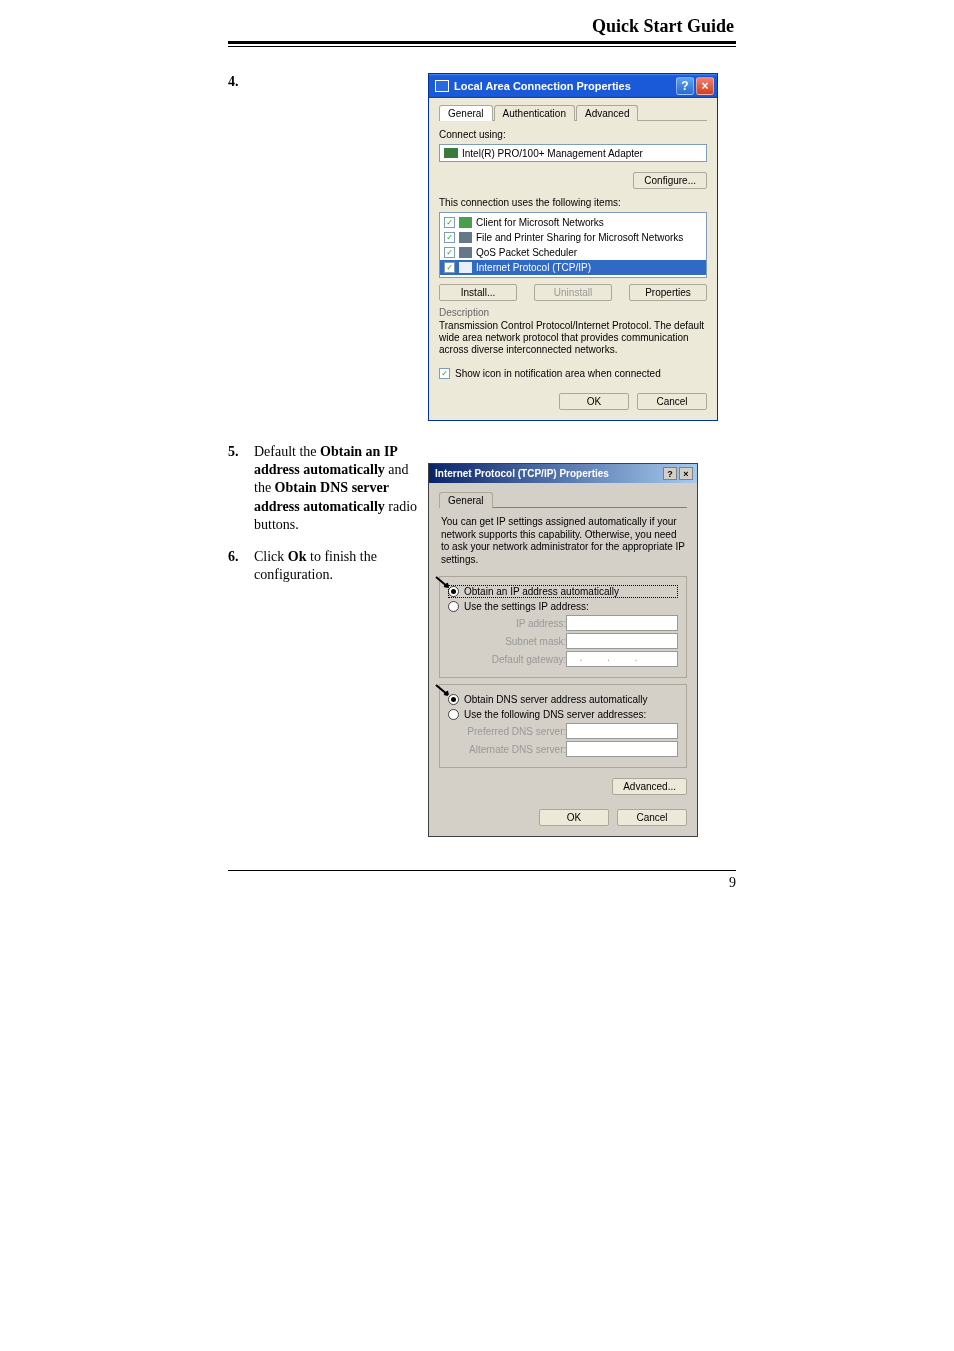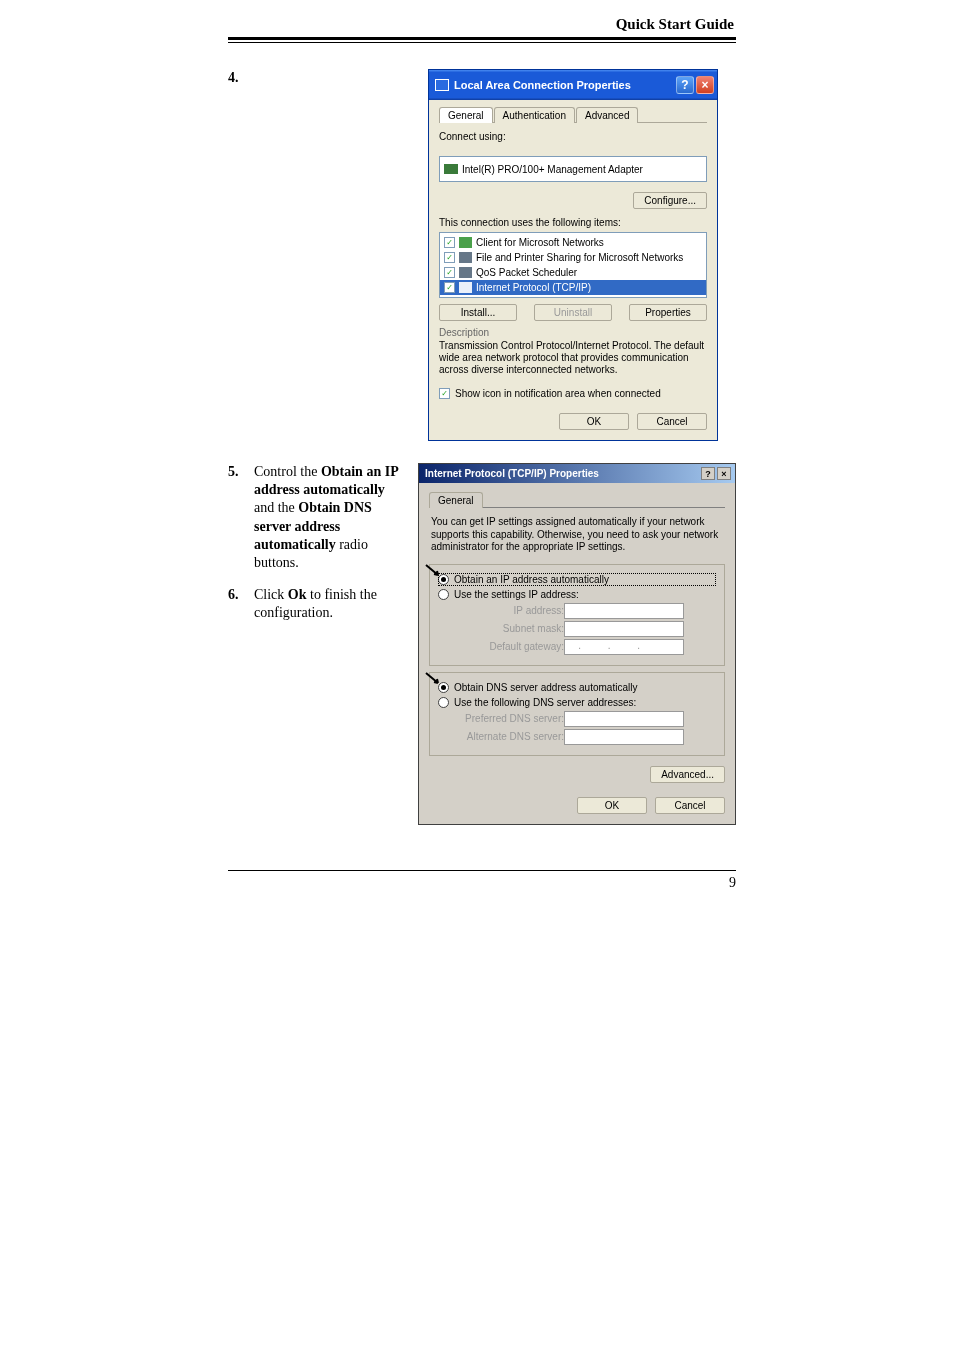--- a/index.html
+++ b/index.html
@@ -17,7 +17,7 @@
   .header-title {
     text-align: right;
     font-weight: bold;
-    font-size: 15px;
+    font-size: 18px;
     padding-right: 2px;
     margin-bottom: 4px;
   }

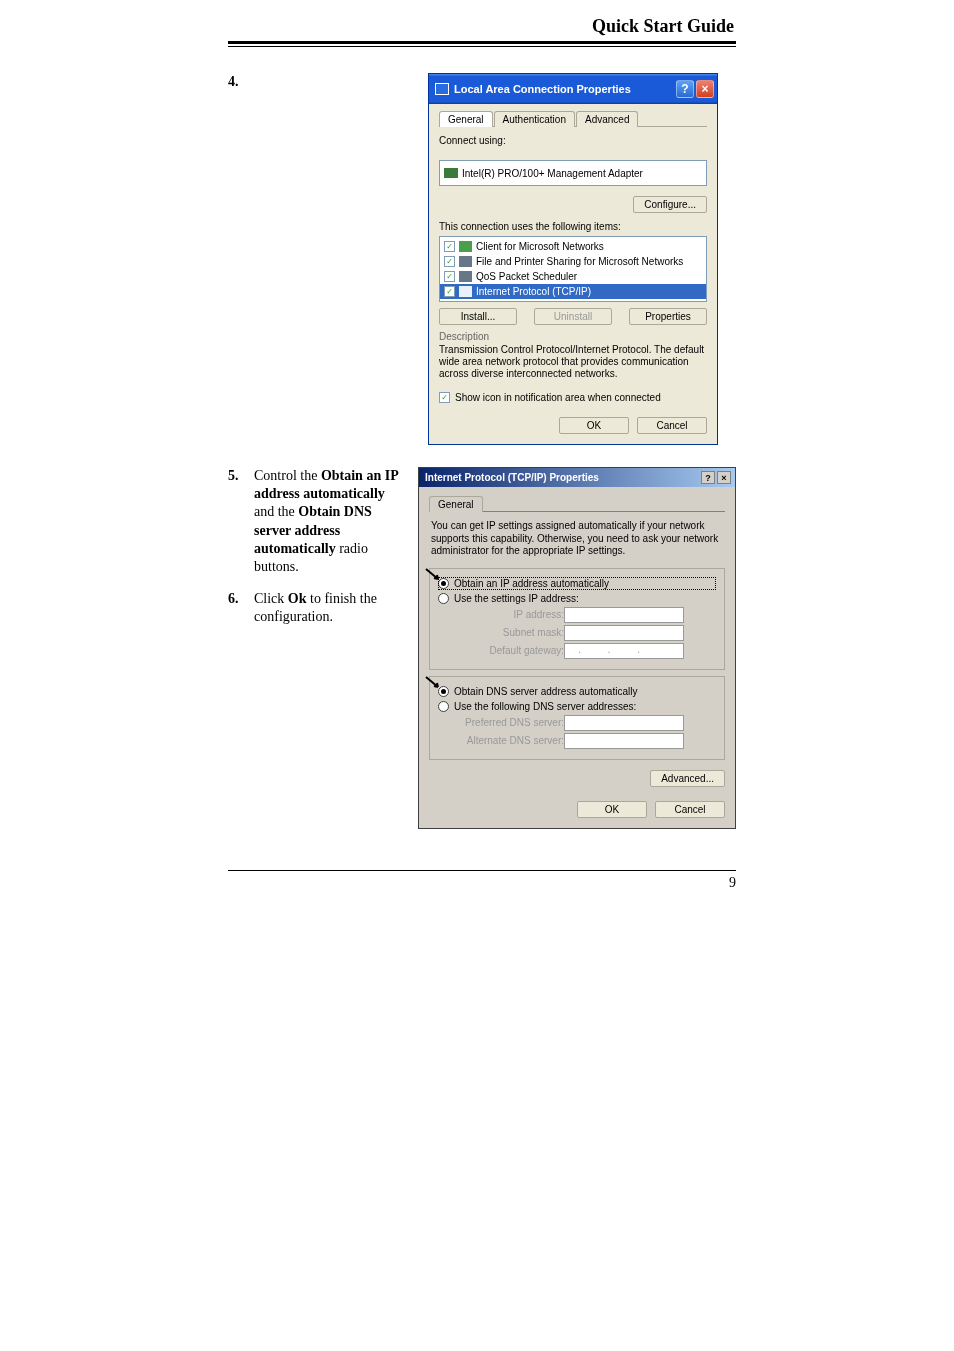--- a/index.html
+++ b/index.html
@@ -53,7 +53,7 @@
     padding: 2px 3px 2px 6px;
     font-size: 11px;
     font-weight: bold;
-    height: 30px;
+    height: 24px;
   }
   .xp-titlebar .ttl-icon {
     width: 14px; height: 12px; background: #2a6ae0;

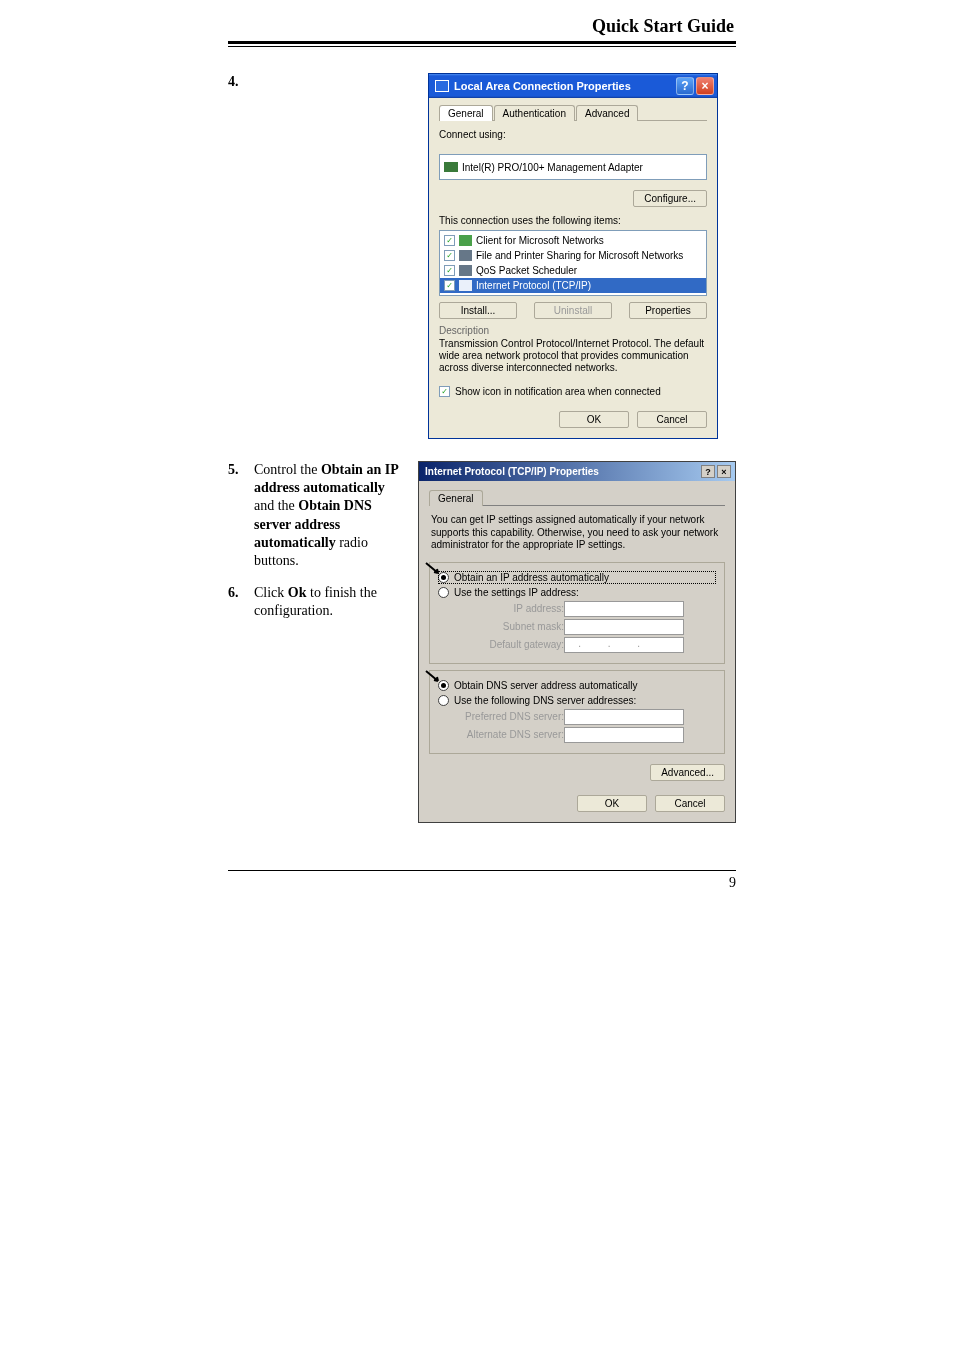--- a/index.html
+++ b/index.html
@@ -77,7 +77,7 @@
     position: relative; top: 1px; margin-right: 1px;
   }
   .tab.active { background: #fff; }
-  .lbl { font-size: 10px; color: #000; margin-bottom: 14px; display: block; }
+  .lbl { font-size: 10px; color: #000; margin-bottom: 4px; display: block; }
   .txtfield {
     width: 100%; border: 1px solid #7f9db9; background: #fff;
     padding: 2px 4px; font-size: 10px; display: flex; align-items: center; gap: 4px;

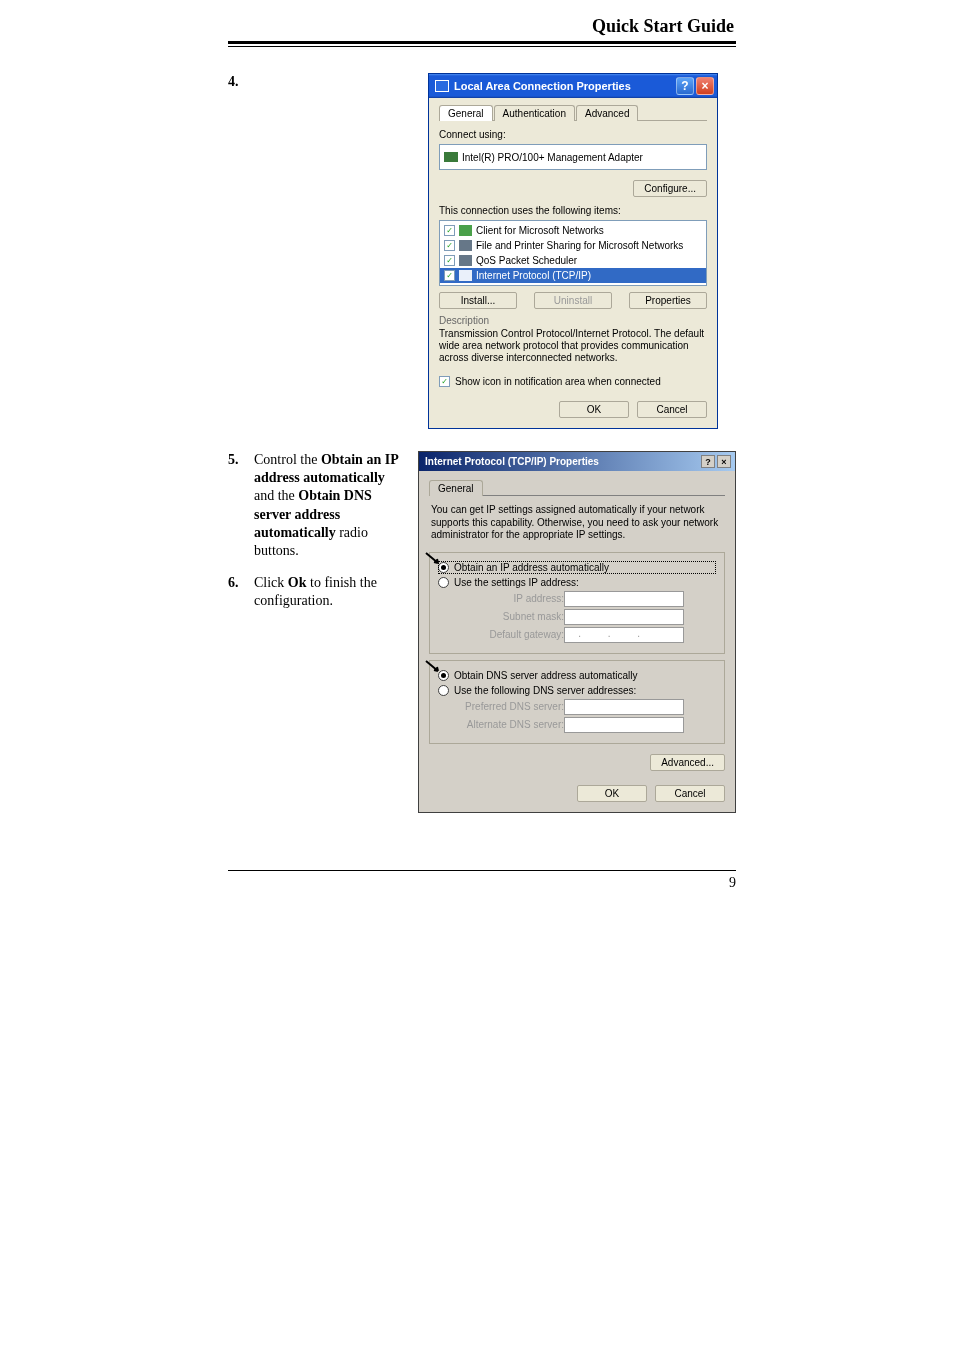--- a/index.html
+++ b/index.html
@@ -81,7 +81,7 @@
   .txtfield {
     width: 100%; border: 1px solid #7f9db9; background: #fff;
     padding: 2px 4px; font-size: 10px; display: flex; align-items: center; gap: 4px;
-    height: 26px;
+    height: 18px;
   }
   .nic-icon { width: 14px; height: 10px; background: #3a7a3a; }
   .xp-btn {

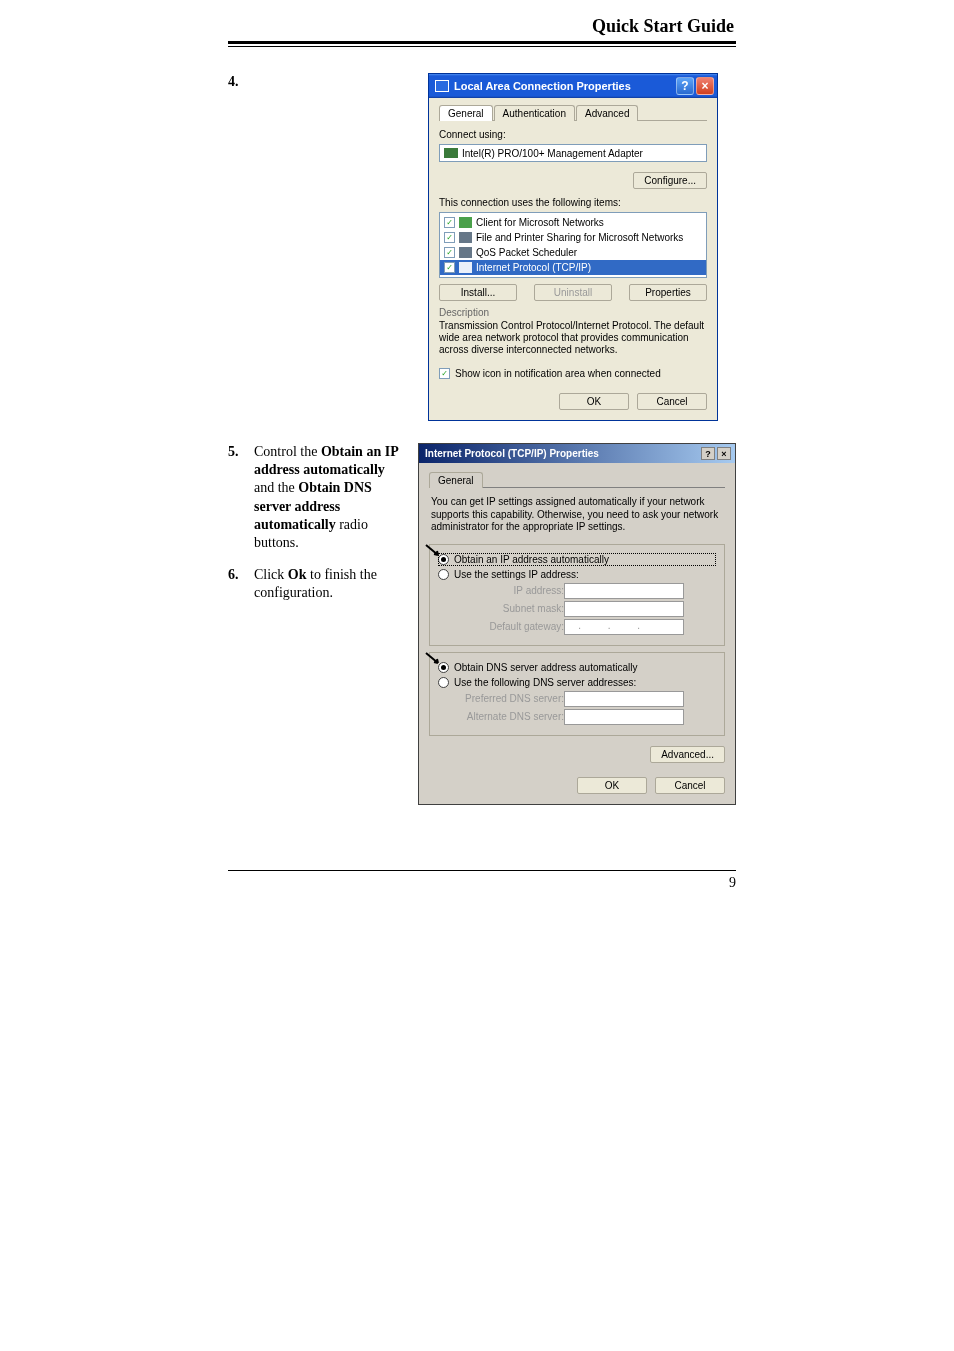--- a/index.html
+++ b/index.html
@@ -230,7 +230,7 @@
       <div class="instructions">
         <div class="step">
           <div class="step-num">5.</div>
-          <div class="step-body" id="step-5-body"><span>Control the </span><span class="b">Obtain an IP address automatically</span><span> and the </span><span class="b">Obtain DNS server address automatically</span><span> radio buttons.</span></div>
+          <div class="step-body" id="step-5-body"><span>Default the </span><span class="b">Obtain an IP address automatically</span><span> and the </span><span class="b">Obtain DNS server address automatically</span><span> radio buttons.</span></div>
         </div>
         <div class="step">
           <div class="step-num">6.</div>

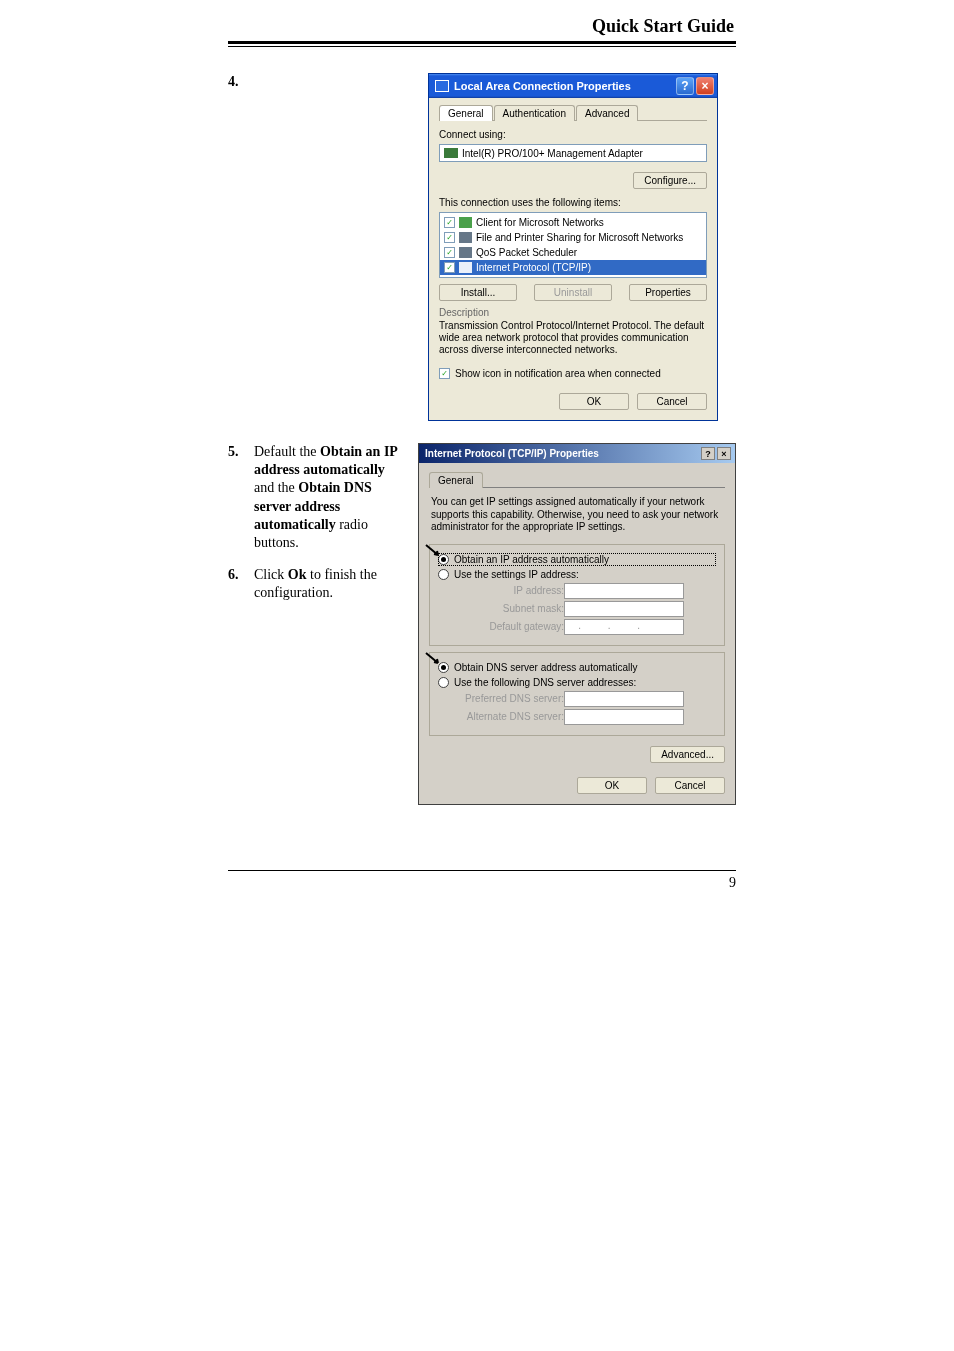--- a/index.html
+++ b/index.html
@@ -114,7 +114,8 @@
     background: #d4d0c8;
     font-family: Tahoma, Arial, sans-serif;
     font-size: 10px;
-    width: 318px;
+    width: 270px;
+    margin-top: 20px;
   }
   .w2k-titlebar {
     background: linear-gradient(to right, #0a246a, #a6caf0);

